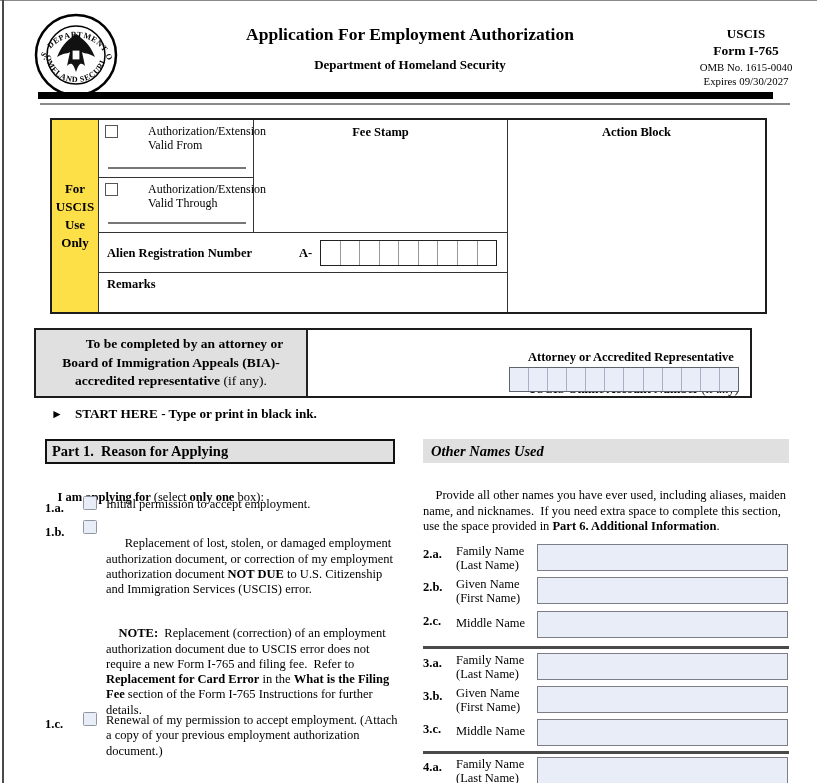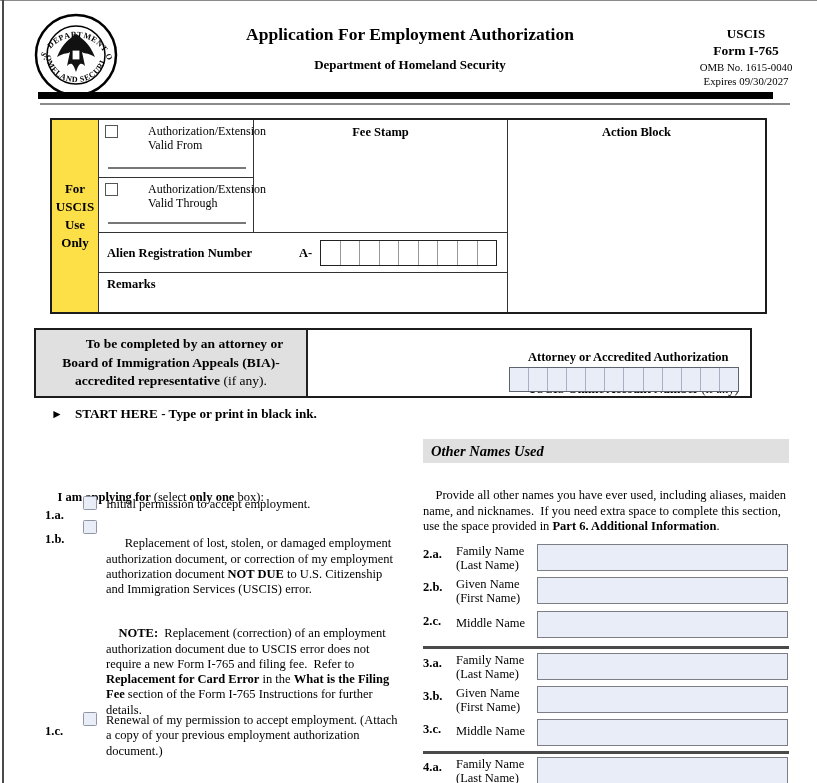--- a/index.html
+++ b/index.html
@@ -204,7 +204,7 @@
     </div>
     <div class="ucell a-right">
       <div class="lbl t">
-        <span>Attorney or Accredited Authorization</span><br>
+        <span>Attorney or Accredited Representative</span><br>
         <span>USCIS Online Account Number </span><span class="tail">(if any)</span>
       </div>
       <div class="comb comb-lav" style="left:13px; top:37px; width:230px; height:25px;">

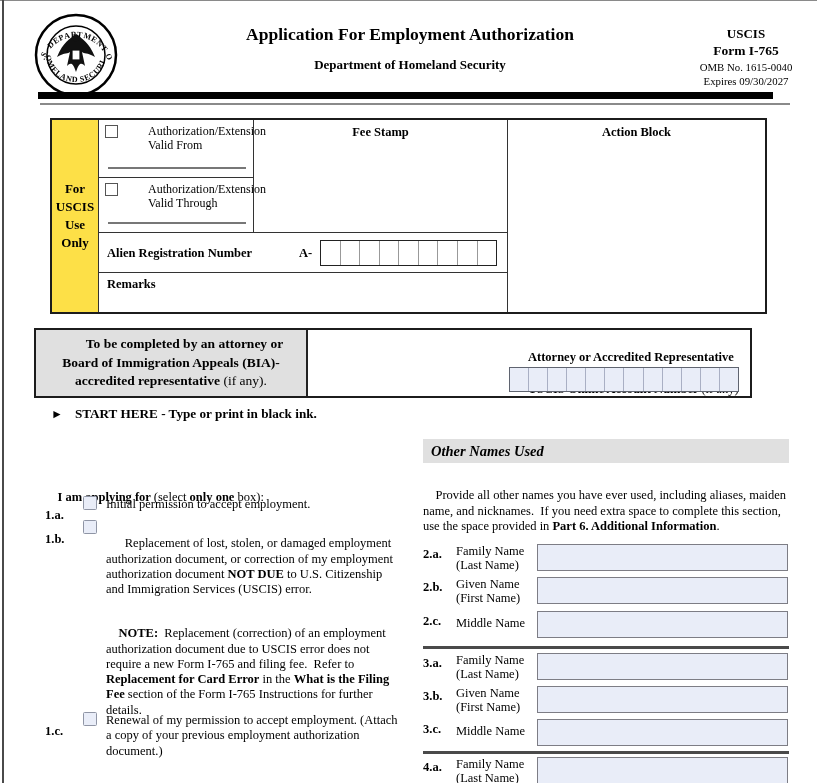--- a/index.html
+++ b/index.html
@@ -228,6 +228,7 @@
     <span class="marker">►</span><span class="t">START HERE - Type or print in black ink.</span>
   </div>
 
+  <div class="abs p1-header t">Part 1.  Reason for Applying</div>
   <div class="abs on-header t">Other Names Used</div>
 
   <div class="abs p1-intro t">

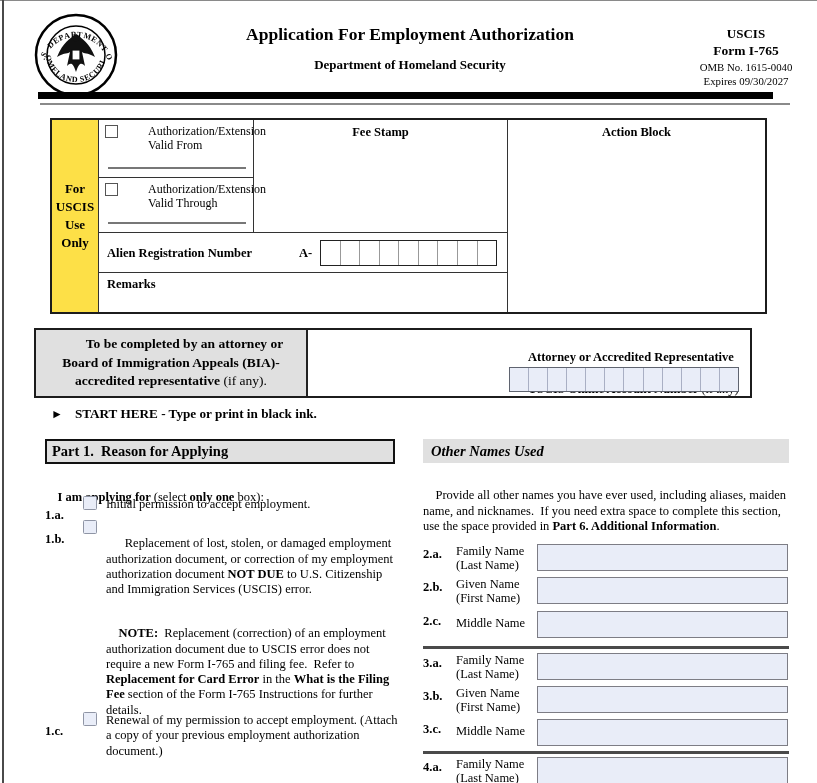--- a/index.html
+++ b/index.html
@@ -87,7 +87,7 @@
   
   .p1-intro { left:45px; top:475px; width:356px; font-size:12.5px; line-height:15.3px; }
   .item { position:absolute; left:45px; width:356px; }
-  .item .inum  { position:absolute; left:0; top:12px; font-weight:bold; font-size:12.5px; }
+  .item .inum  { position:absolute; left:0; top:5px; font-weight:bold; font-size:12.5px; }
   .item .cb    { left:38px; top:0; }
   .item .itext { position:absolute; left:61px; top:1px; width:295px; font-size:12.5px; line-height:15.3px; }
   .note { left:106px; top:611px; width:295px; font-size:12.5px; line-height:15.3px; }

